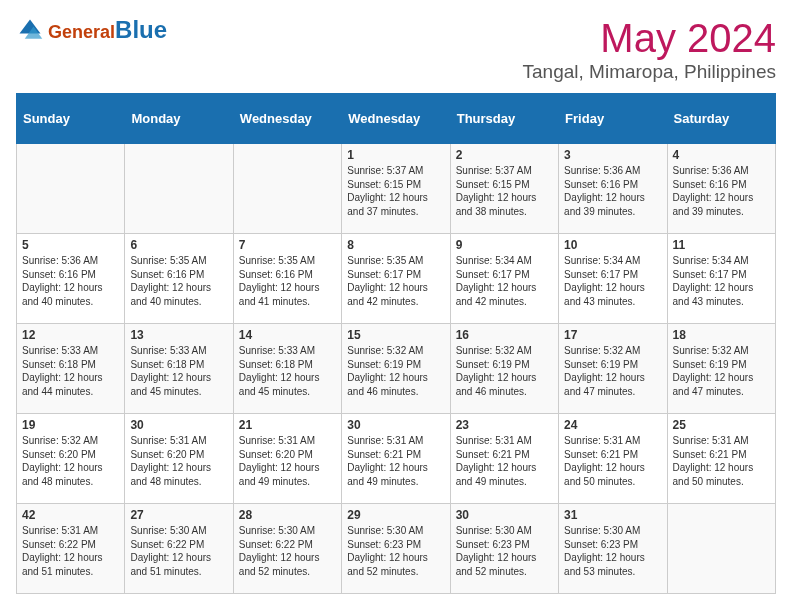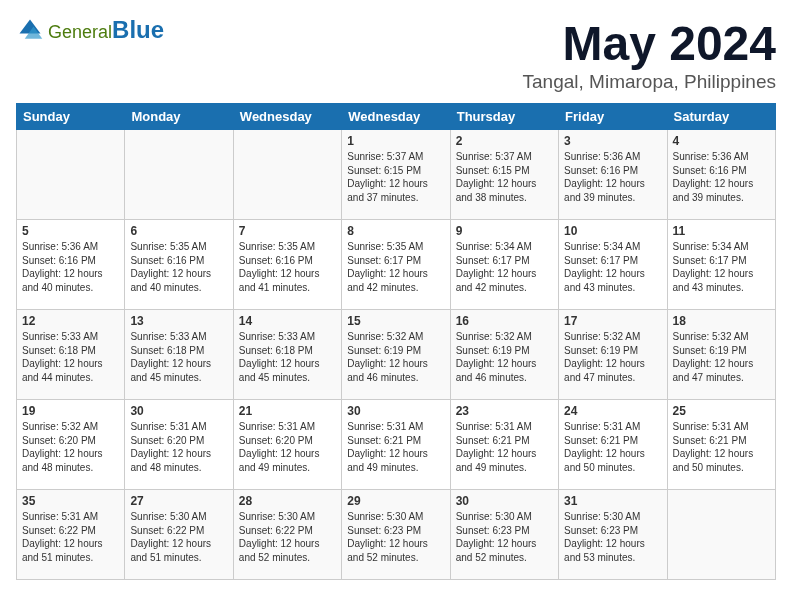--- a/index.html
+++ b/index.html
@@ -23,8 +23,8 @@
     }
     .logo-text-general {
       font-size: 18px;
-      font-weight: normal;
-      color: #4d7c0f;
+      font-weight: bold;
+      color: #c2410c;
     }
     .logo-text-blue {
       font-size: 24px;

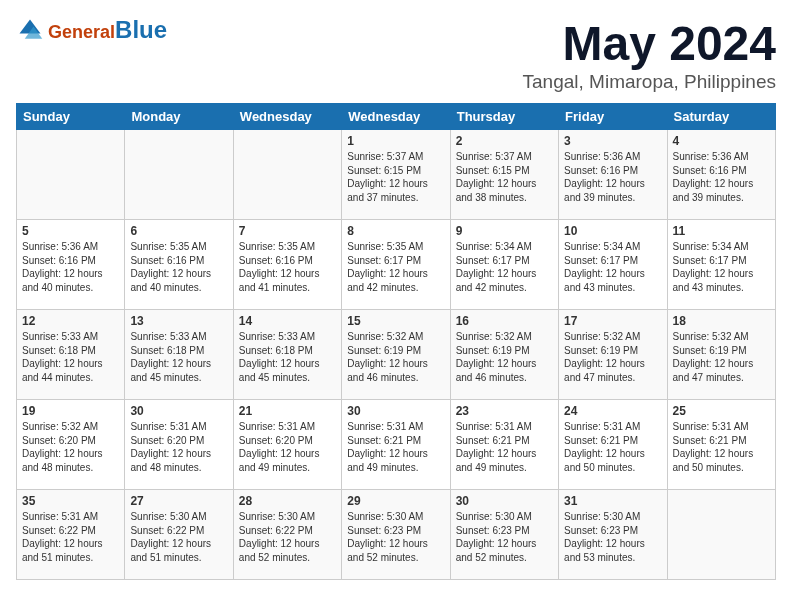--- a/index.html
+++ b/index.html
@@ -39,9 +39,9 @@
       text-align: right;
     }
     .month-year {
-      font-size: 48px;
-      font-weight: bold;
-      color: #0f172a;
+      font-size: 40px;
+      font-weight: normal;
+      color: #be185d;
     }
     .location {
       font-size: 19px;

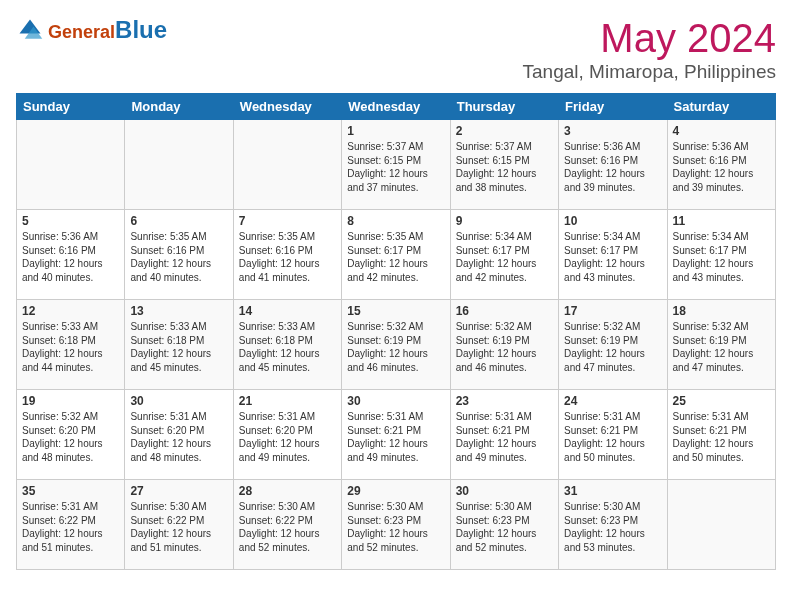--- a/index.html
+++ b/index.html
@@ -56,7 +56,7 @@
       background-color: #1a6faf;
       color: #fff;
       text-align: left;
-      padding: 5px 6px;
+      padding: 17px 6px;
       font-size: 13px;
       border: 1px solid #1a6faf;
     }

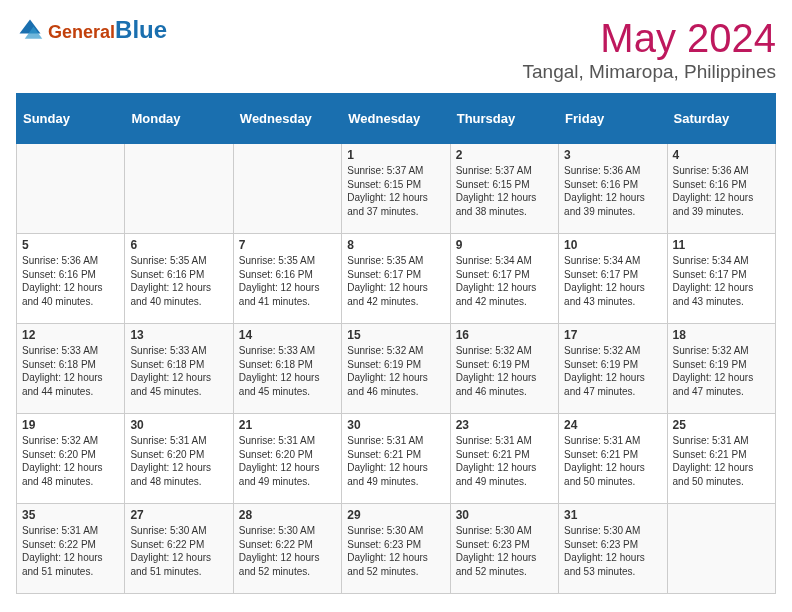--- a/index.html
+++ b/index.html
@@ -307,7 +307,7 @@
       </tr>
       <tr>
         <td>
-          <span class="day-num">35</span>
+          <span class="day-num">42</span>
           <div class="day-info" style="white-space: pre-line;">Sunrise: 5:31 AM
 Sunset: 6:22 PM
 Daylight: 12 hours

